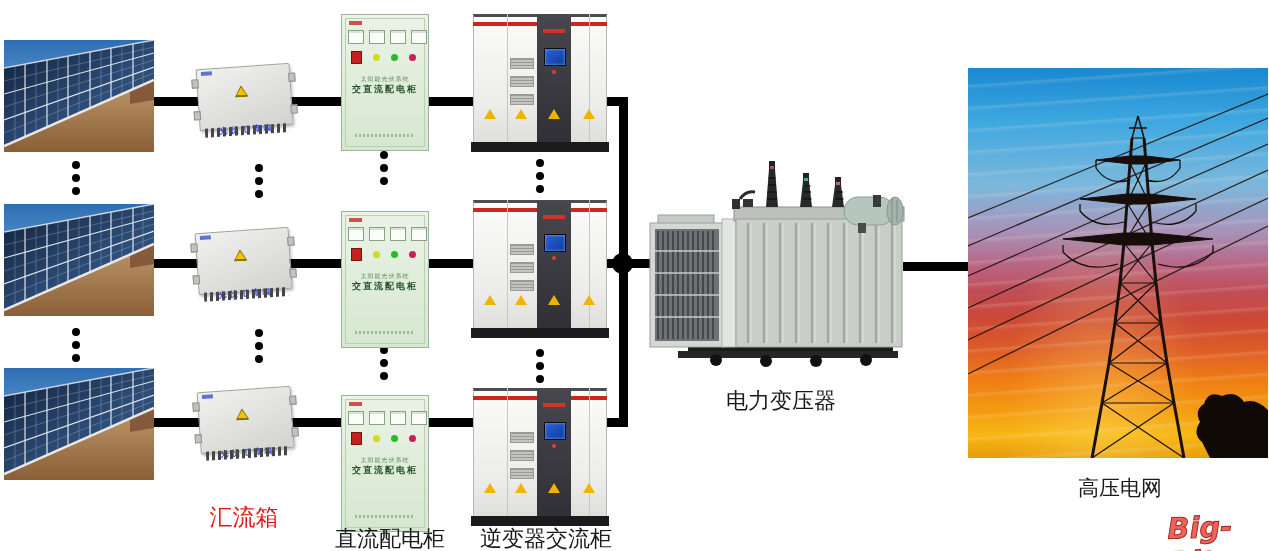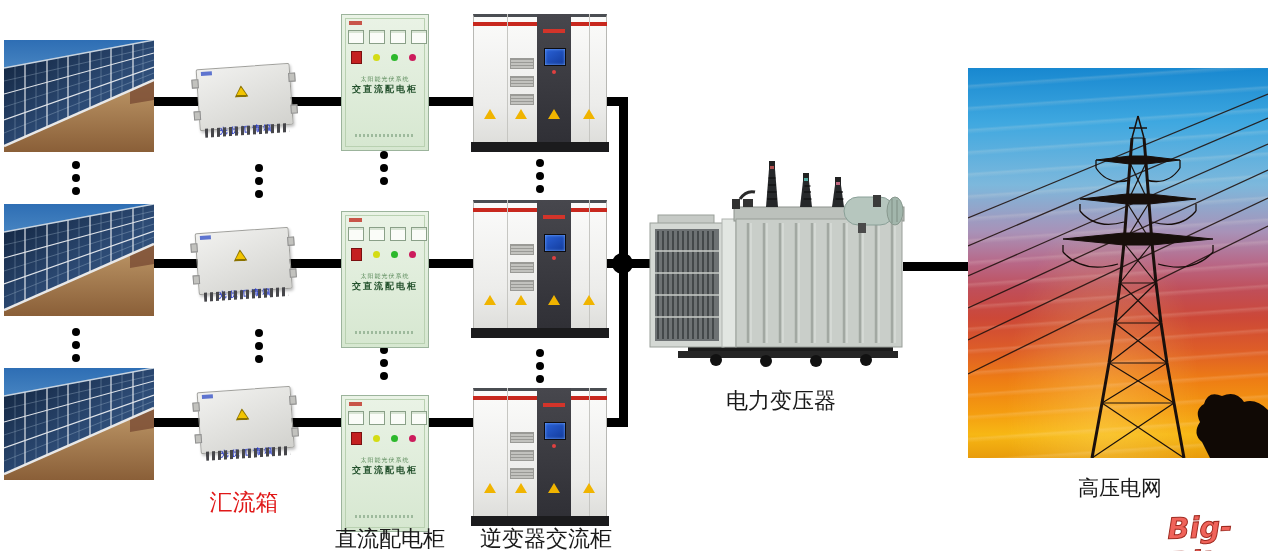--- a/index.html
+++ b/index.html
@@ -575,7 +575,7 @@
     </svg>
   </div>
 
-  <div class="lbl sz23 red" style="left:244px;top:487px;">汇流箱</div>
+  <div class="lbl sz23 red" style="left:244px;top:502px;">汇流箱</div>
   <div class="lbl sz22" style="left:390px;top:524px;">直流配电柜</div>
   <div class="lbl sz22" style="left:546px;top:524px;">逆变器交流柜</div>
   <div class="lbl sz22" style="left:781px;top:386px;">电力变压器</div>

